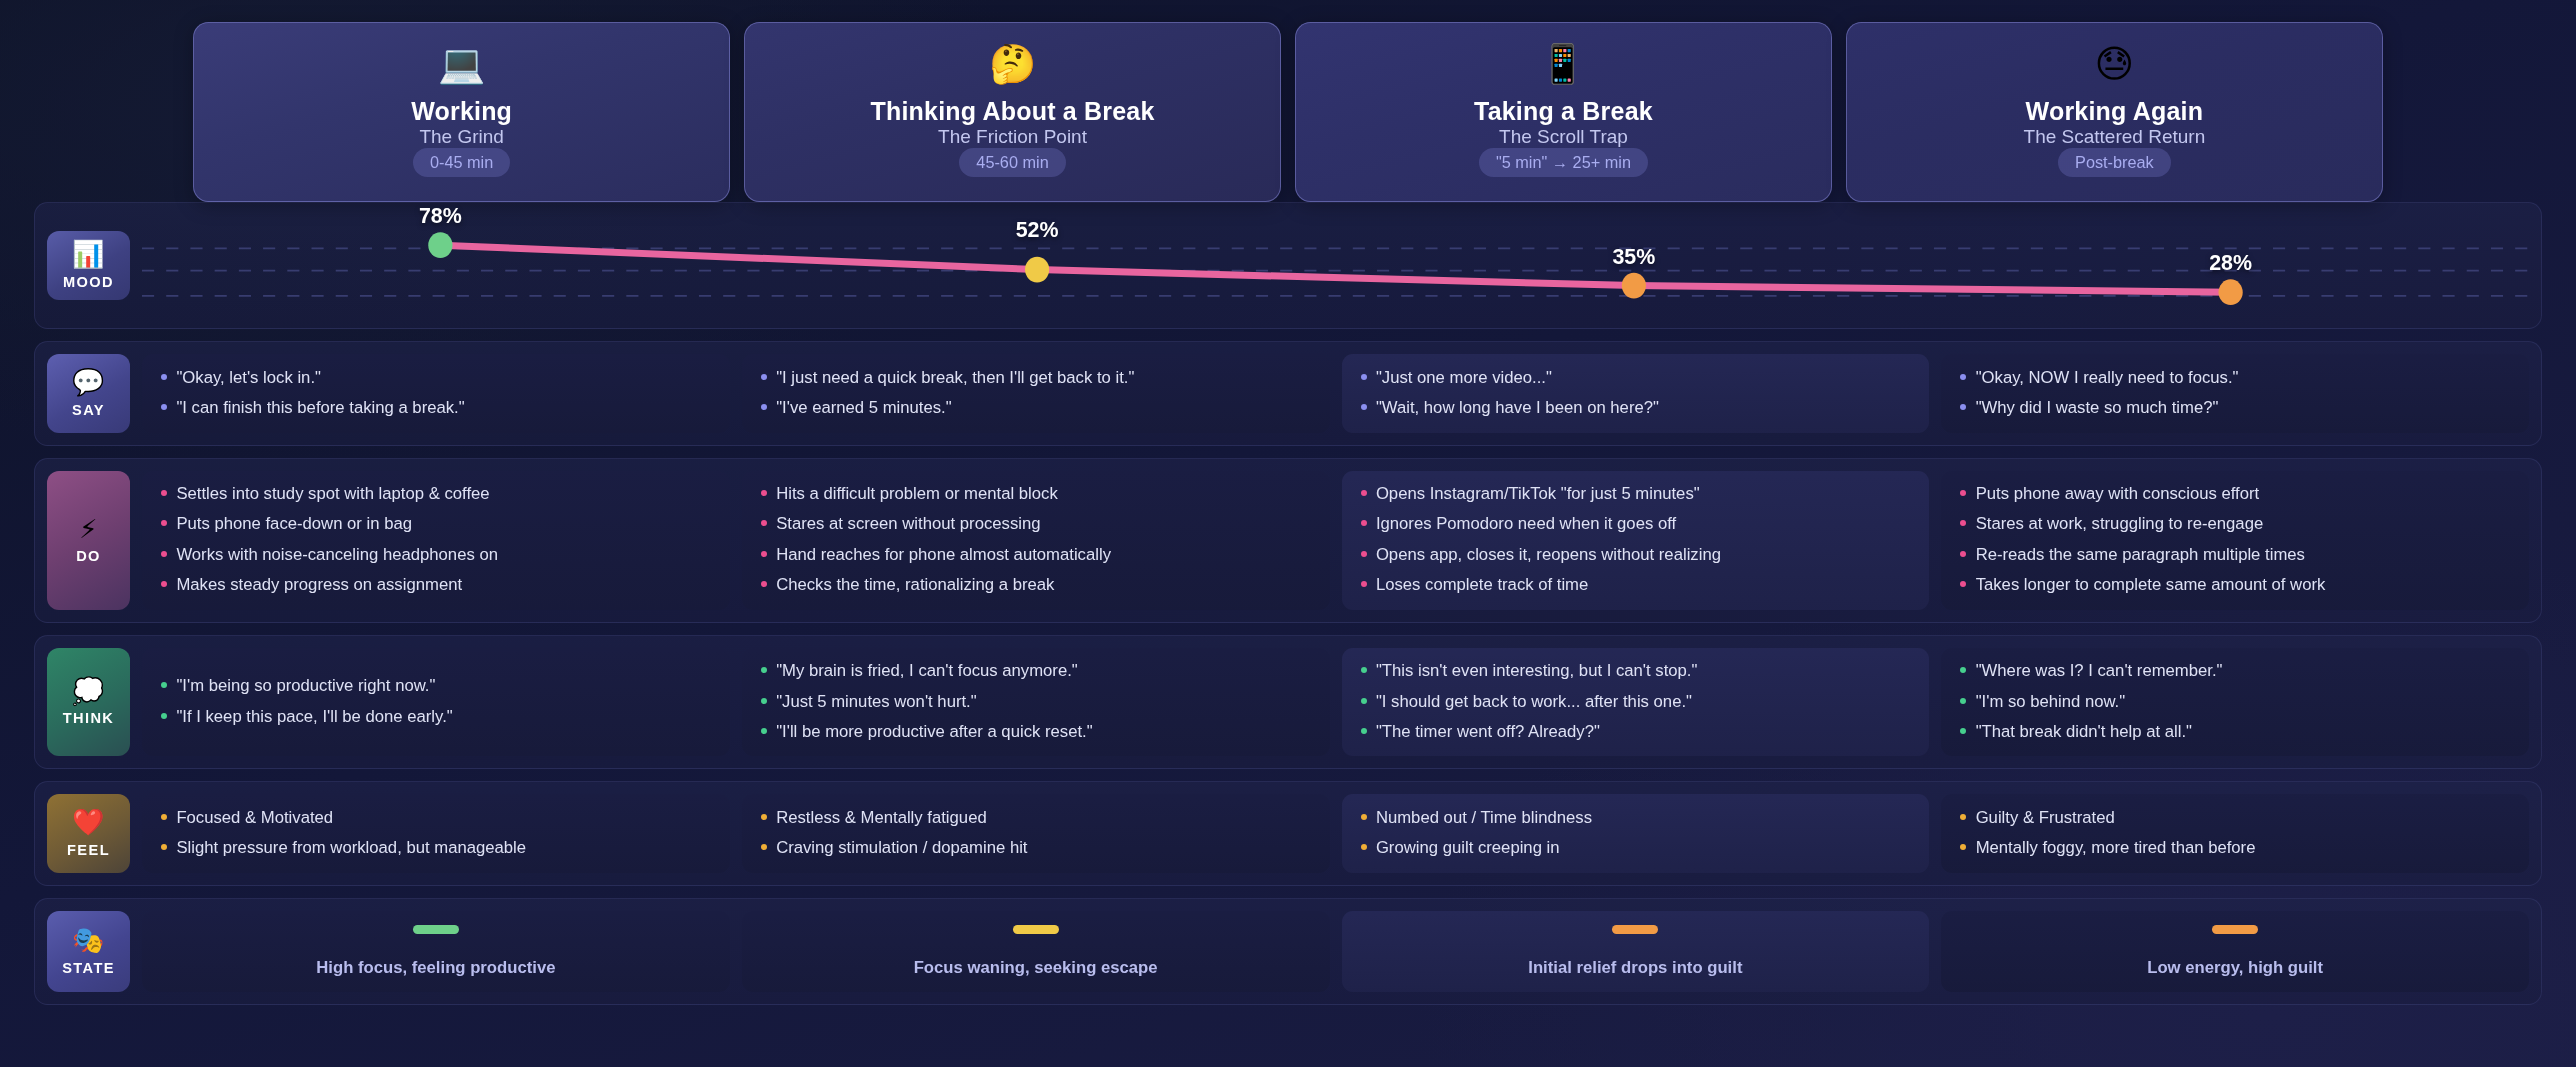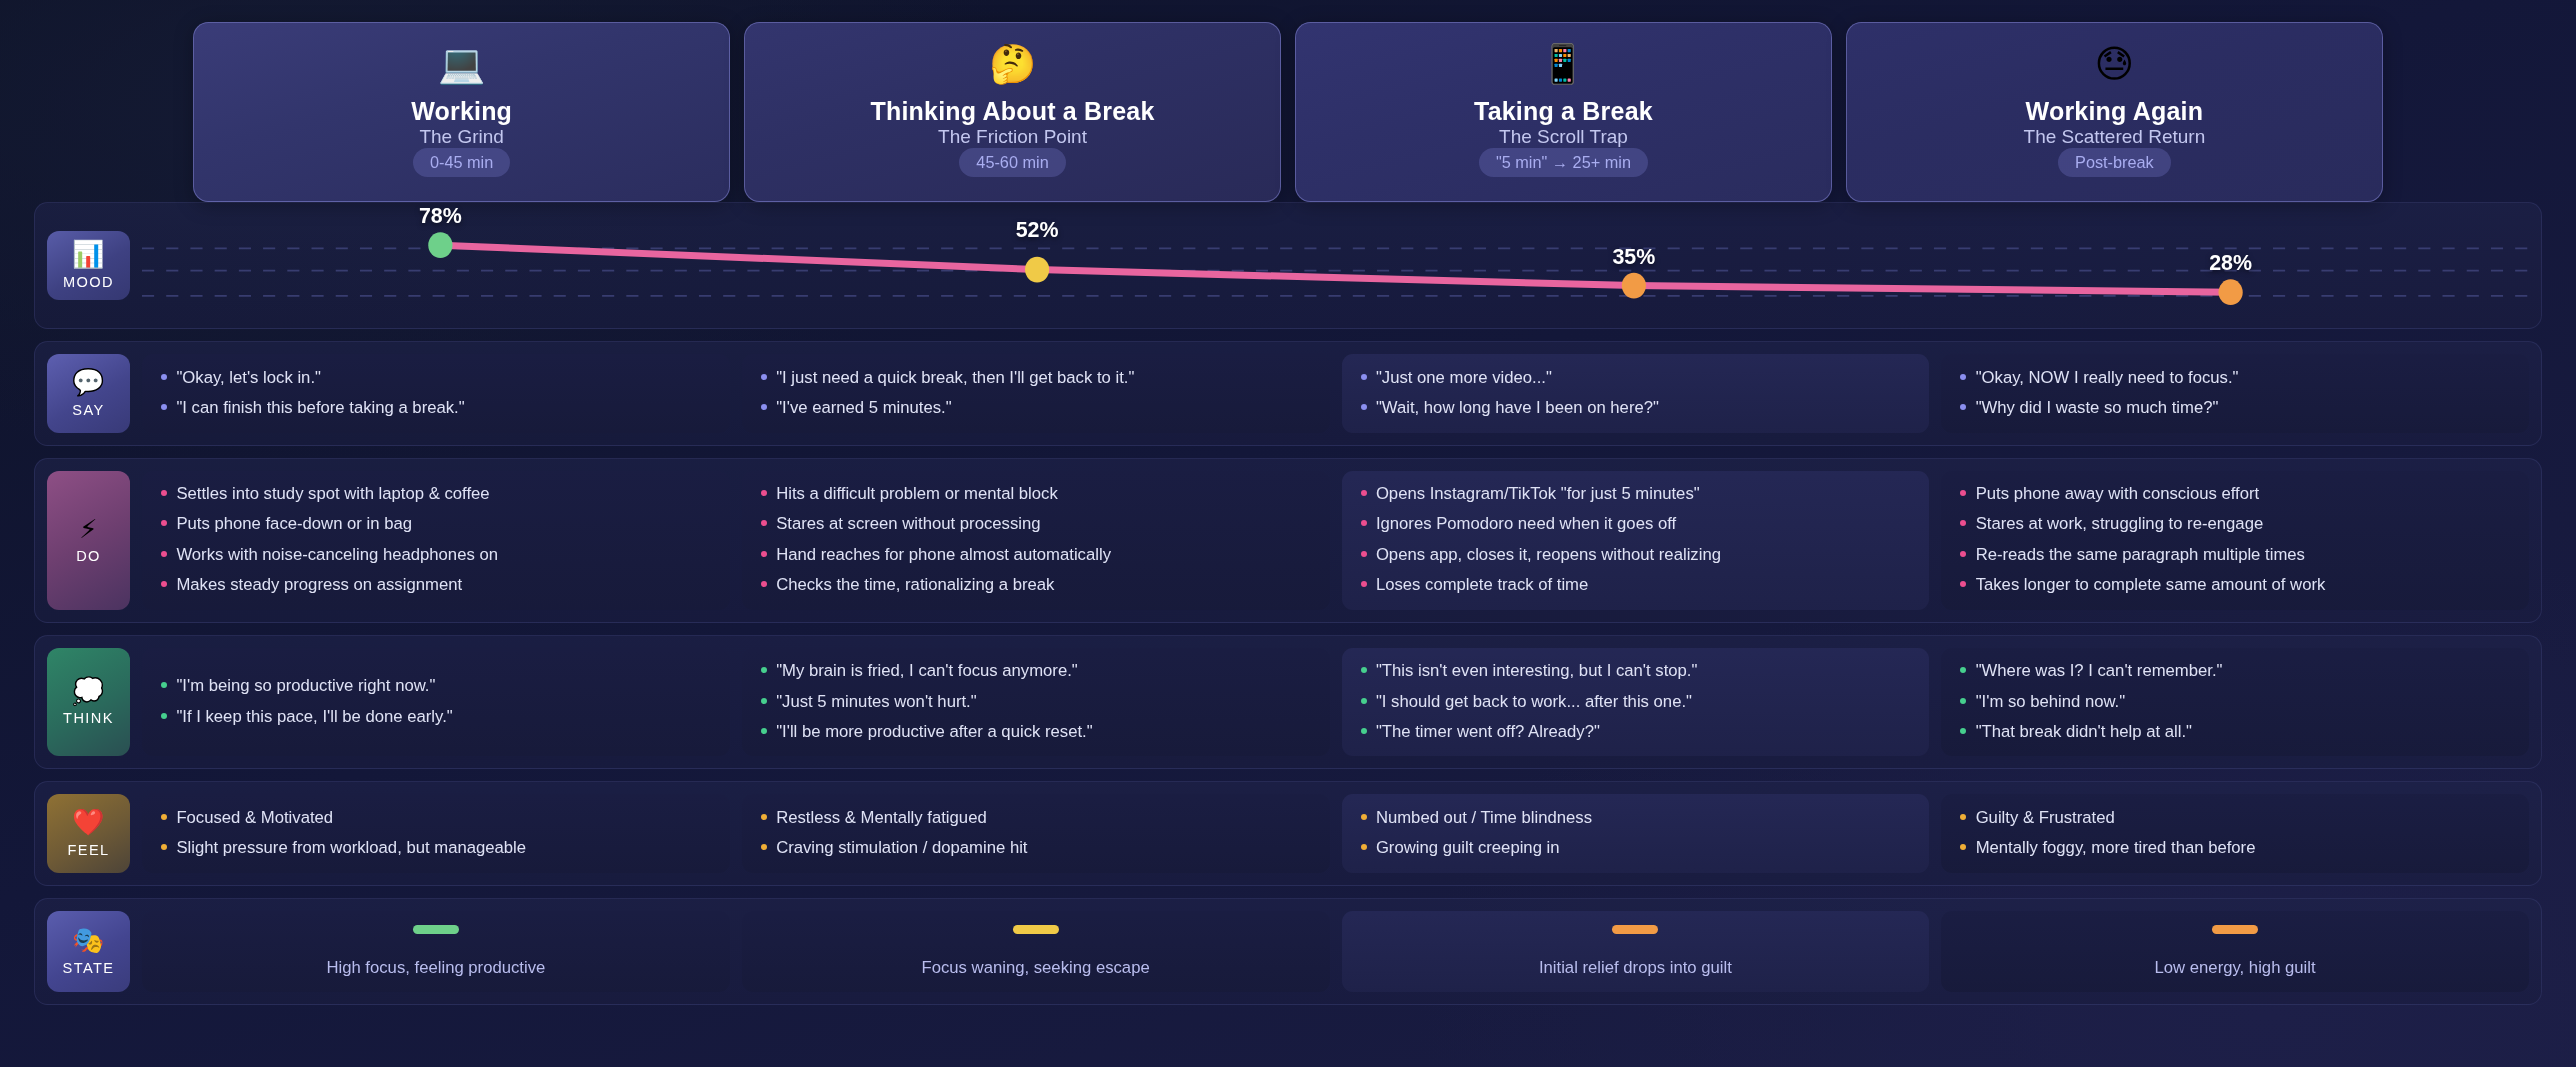--- a/index.html
+++ b/index.html
@@ -100,7 +100,7 @@
   }
   .tile-label {
     font-size: 14.6px;
-    font-weight: normal;
+    font-weight: bold;
     letter-spacing: 1.4px;
     color: #ffffff;
     text-align: right;

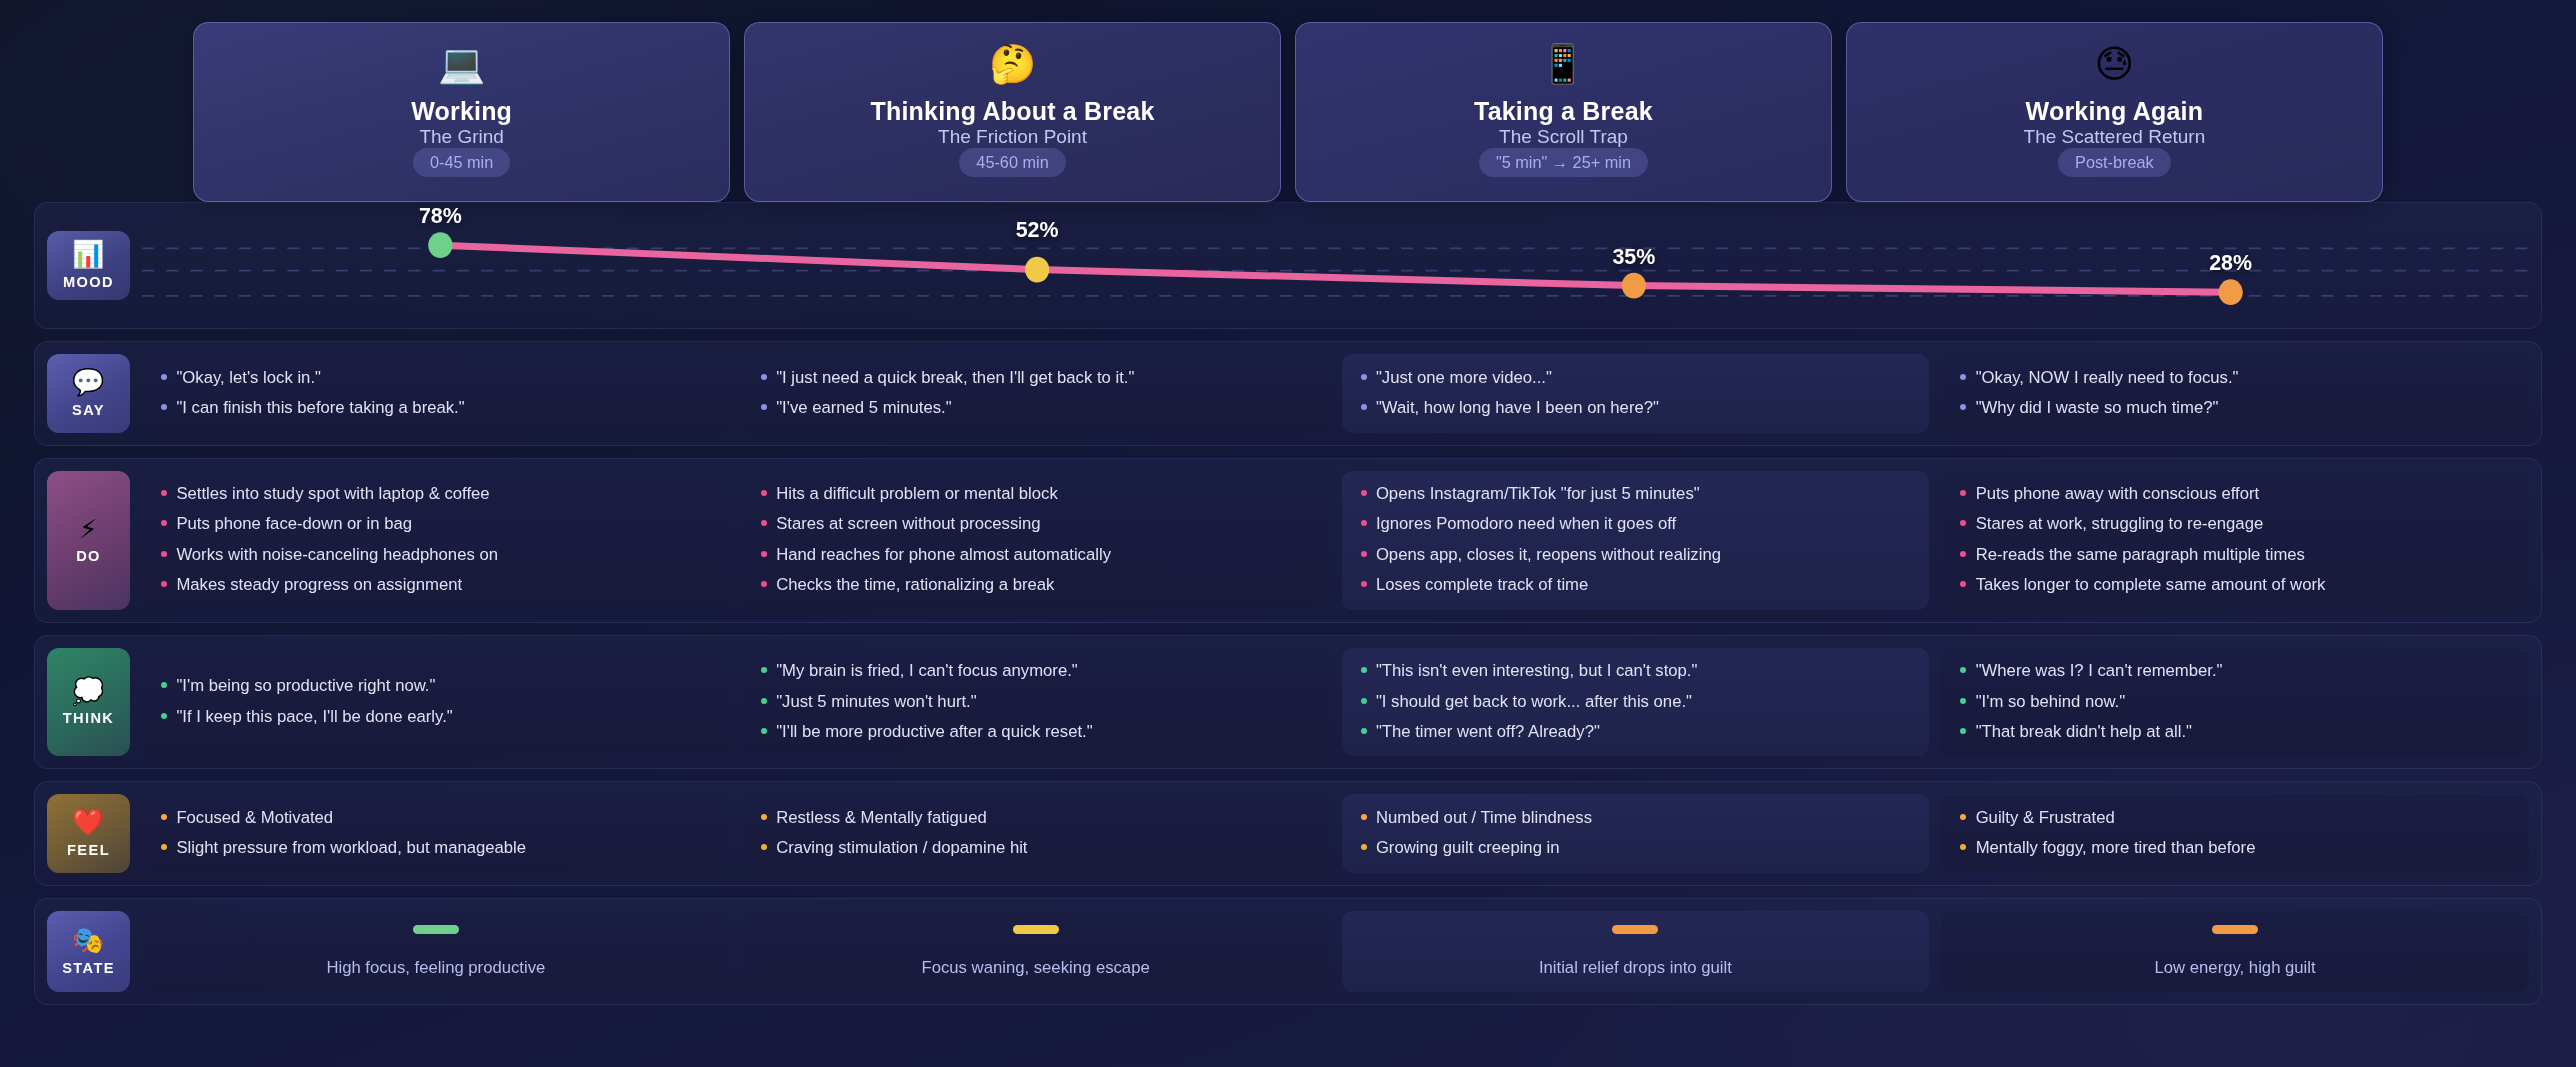--- a/index.html
+++ b/index.html
@@ -170,6 +170,7 @@
     align-items: center;
     justify-content: center;
     gap: 24px;
+    font-weight: bold;
   }
   .state-bar {
     width: 46px;

